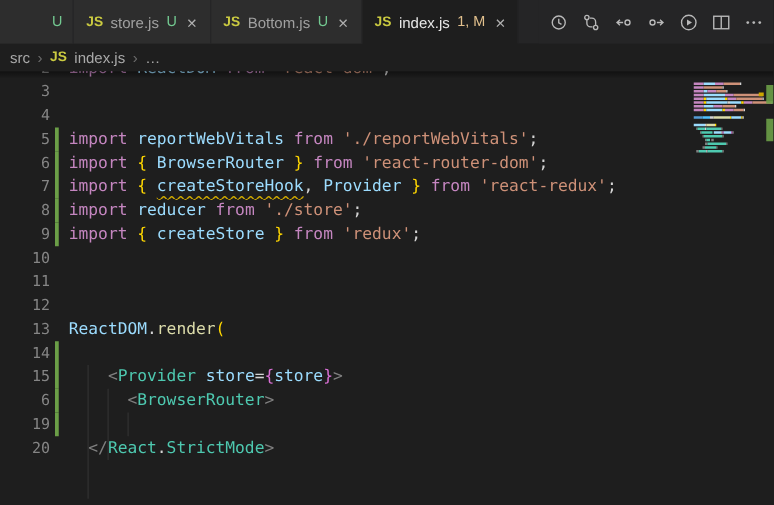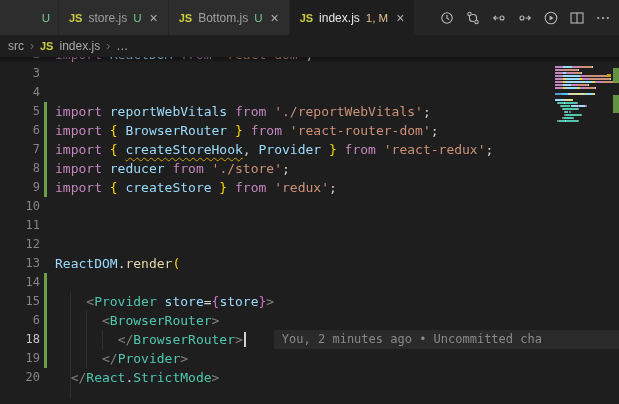--- a/index.html
+++ b/index.html
@@ -219,13 +219,6 @@
           <div class="ln">6</div>
           <div class="chgslot on"></div>
           <span class="codetext"><span class="tk-pl">      </span><span class="tk-tagb">&lt;</span><span class="tk-comp">BrowserRouter</span><span class="tk-tagb">&gt;</span></span>
-        </div>
-        <div class="code-row">
-          <div class="ln active">18</div>
-          <div class="chgslot on"></div>
-          <span class="codetext"><span class="tk-pl">        </span><span class="tk-tagb">&lt;/</span><span class="tk-comp">BrowserRouter</span><span class="tk-tagb">&gt;</span></span>
-          <span class="cursor"></span>
-          <span class="blame">You, 2 minutes ago • Uncommitted cha</span>
         </div>
         <div class="code-row">
           <div class="ln">19</div>

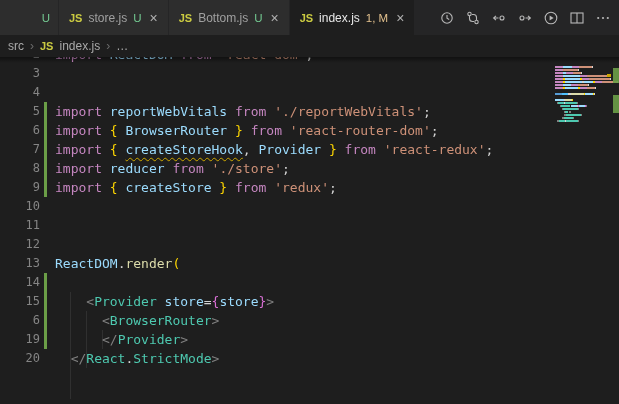--- a/index.html
+++ b/index.html
@@ -223,7 +223,6 @@
         <div class="code-row">
           <div class="ln">19</div>
           <div class="chgslot on"></div>
-          <span class="codetext"><span class="tk-pl">      </span><span class="tk-tagb">&lt;/</span><span class="tk-comp">Provider</span><span class="tk-tagb">&gt;</span></span>
         </div>
         <div class="code-row">
           <div class="ln">20</div>

